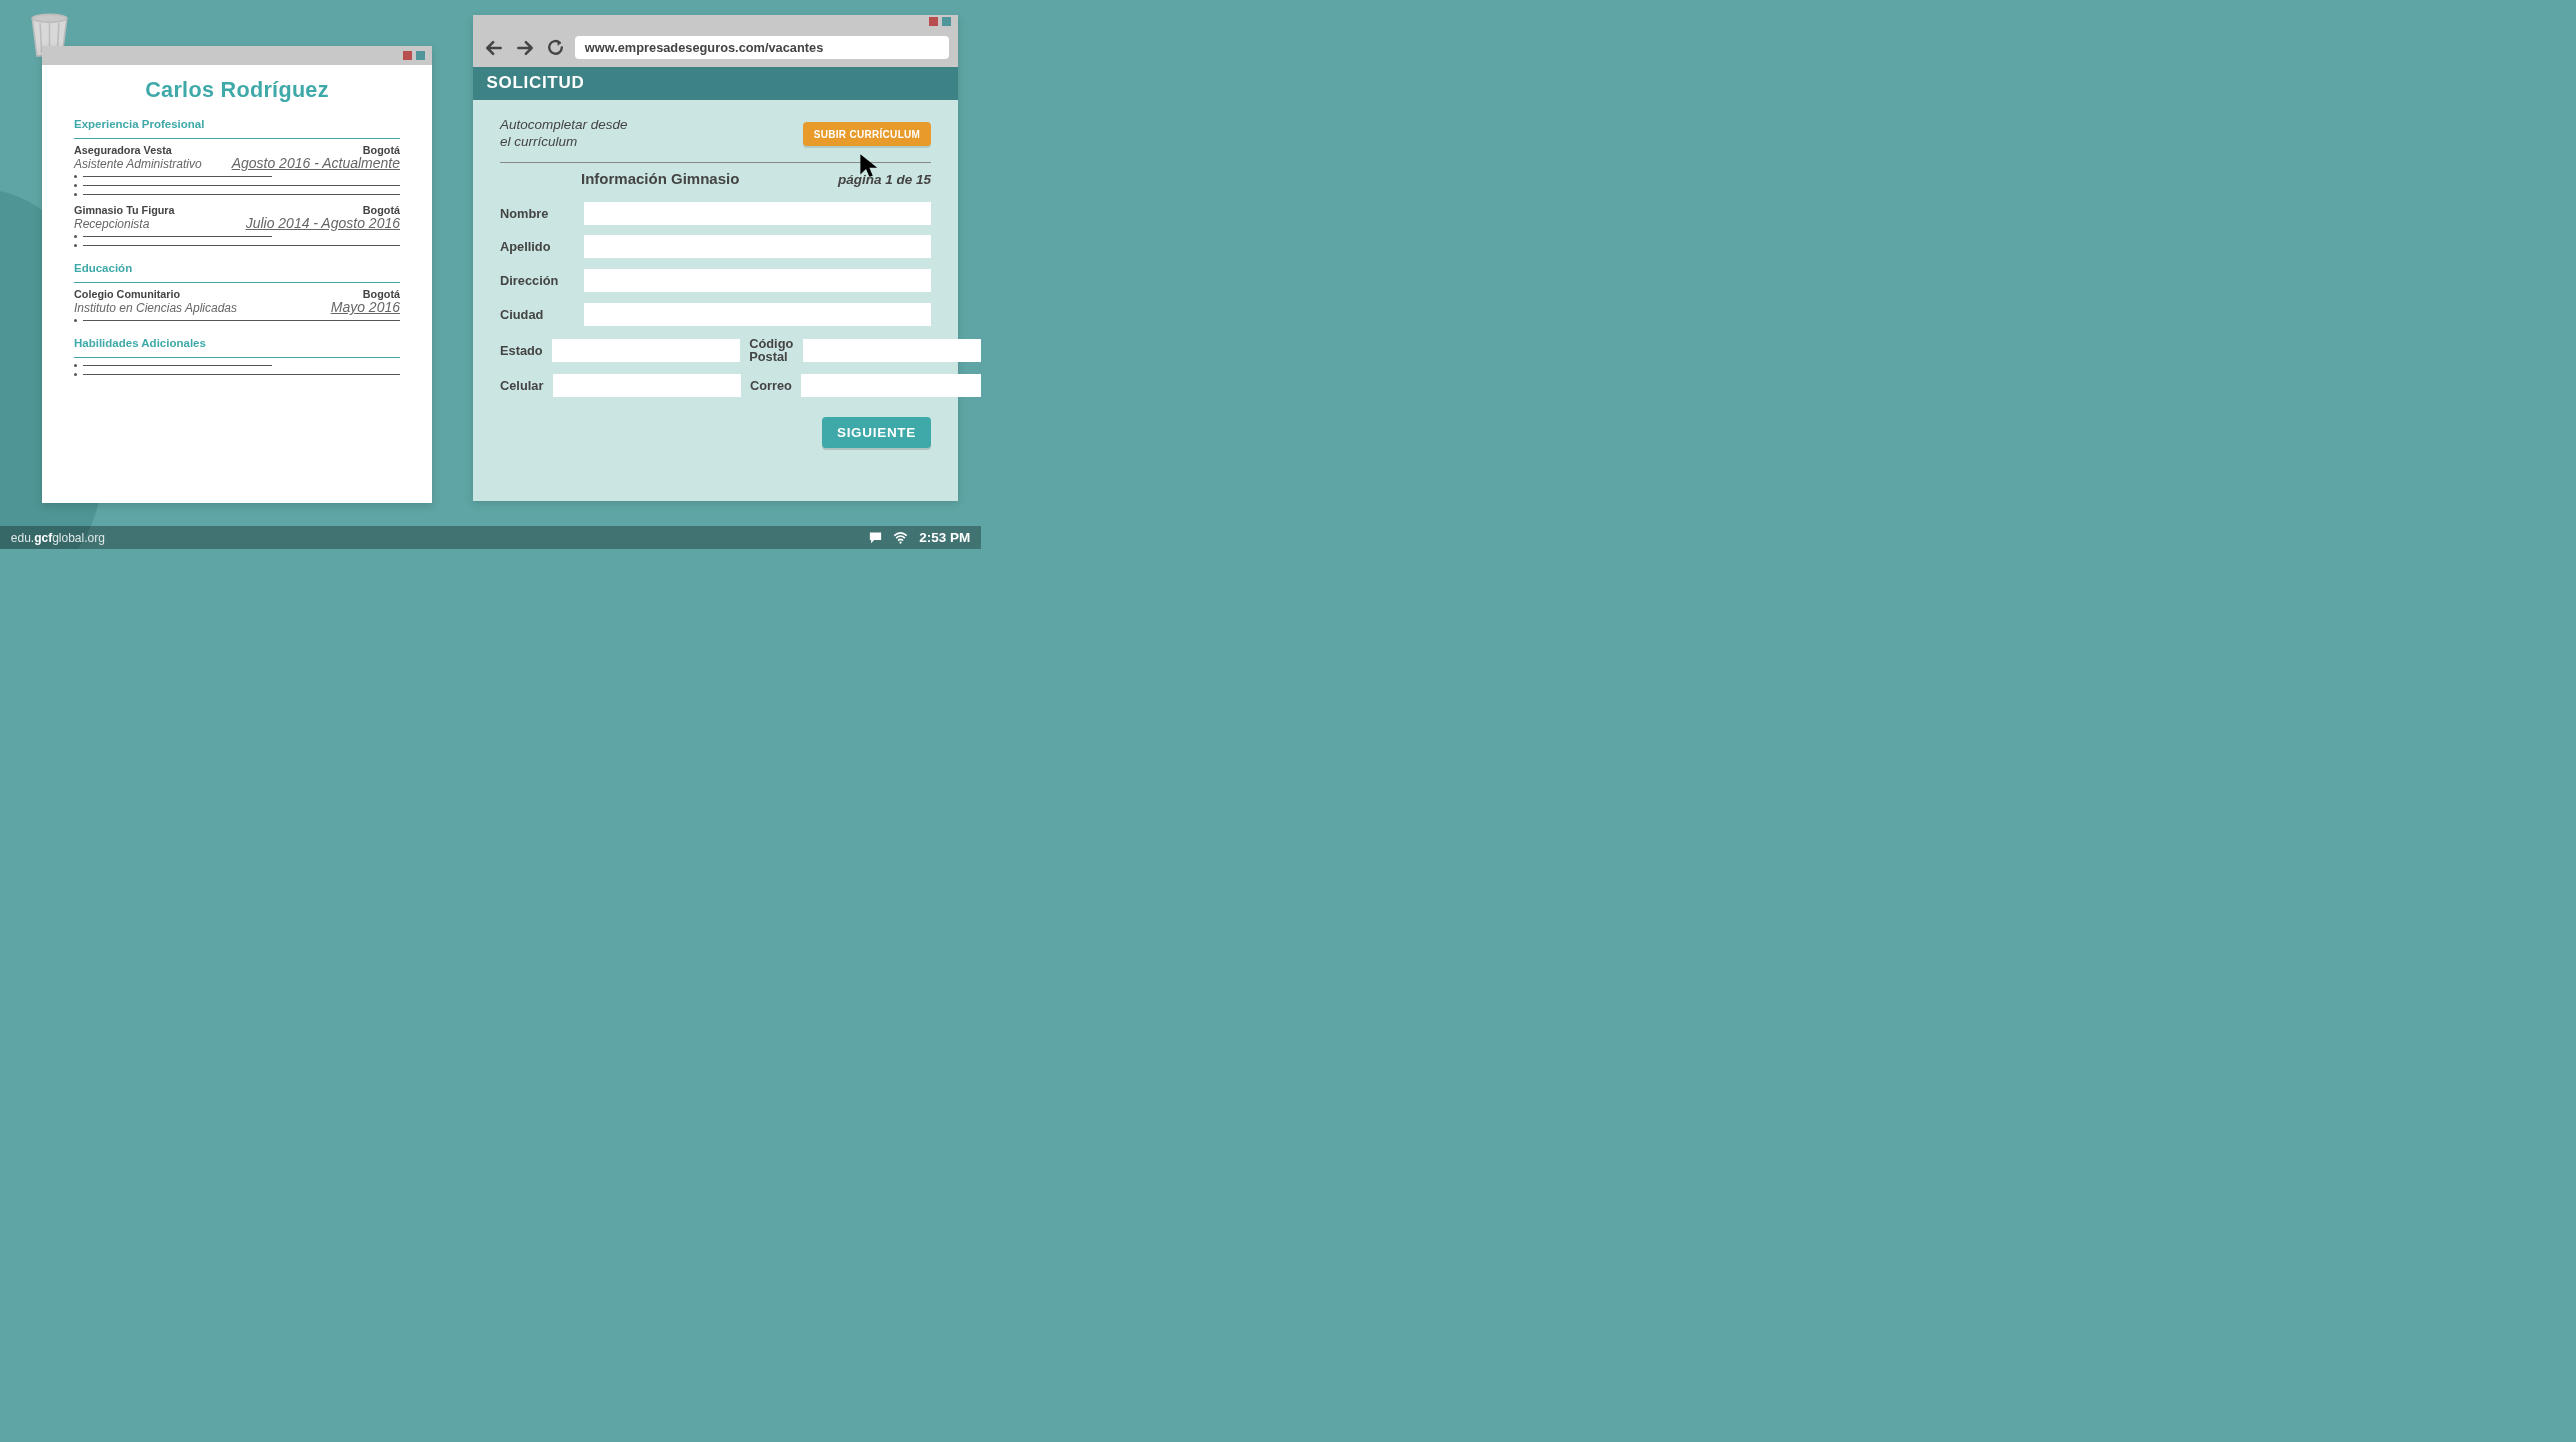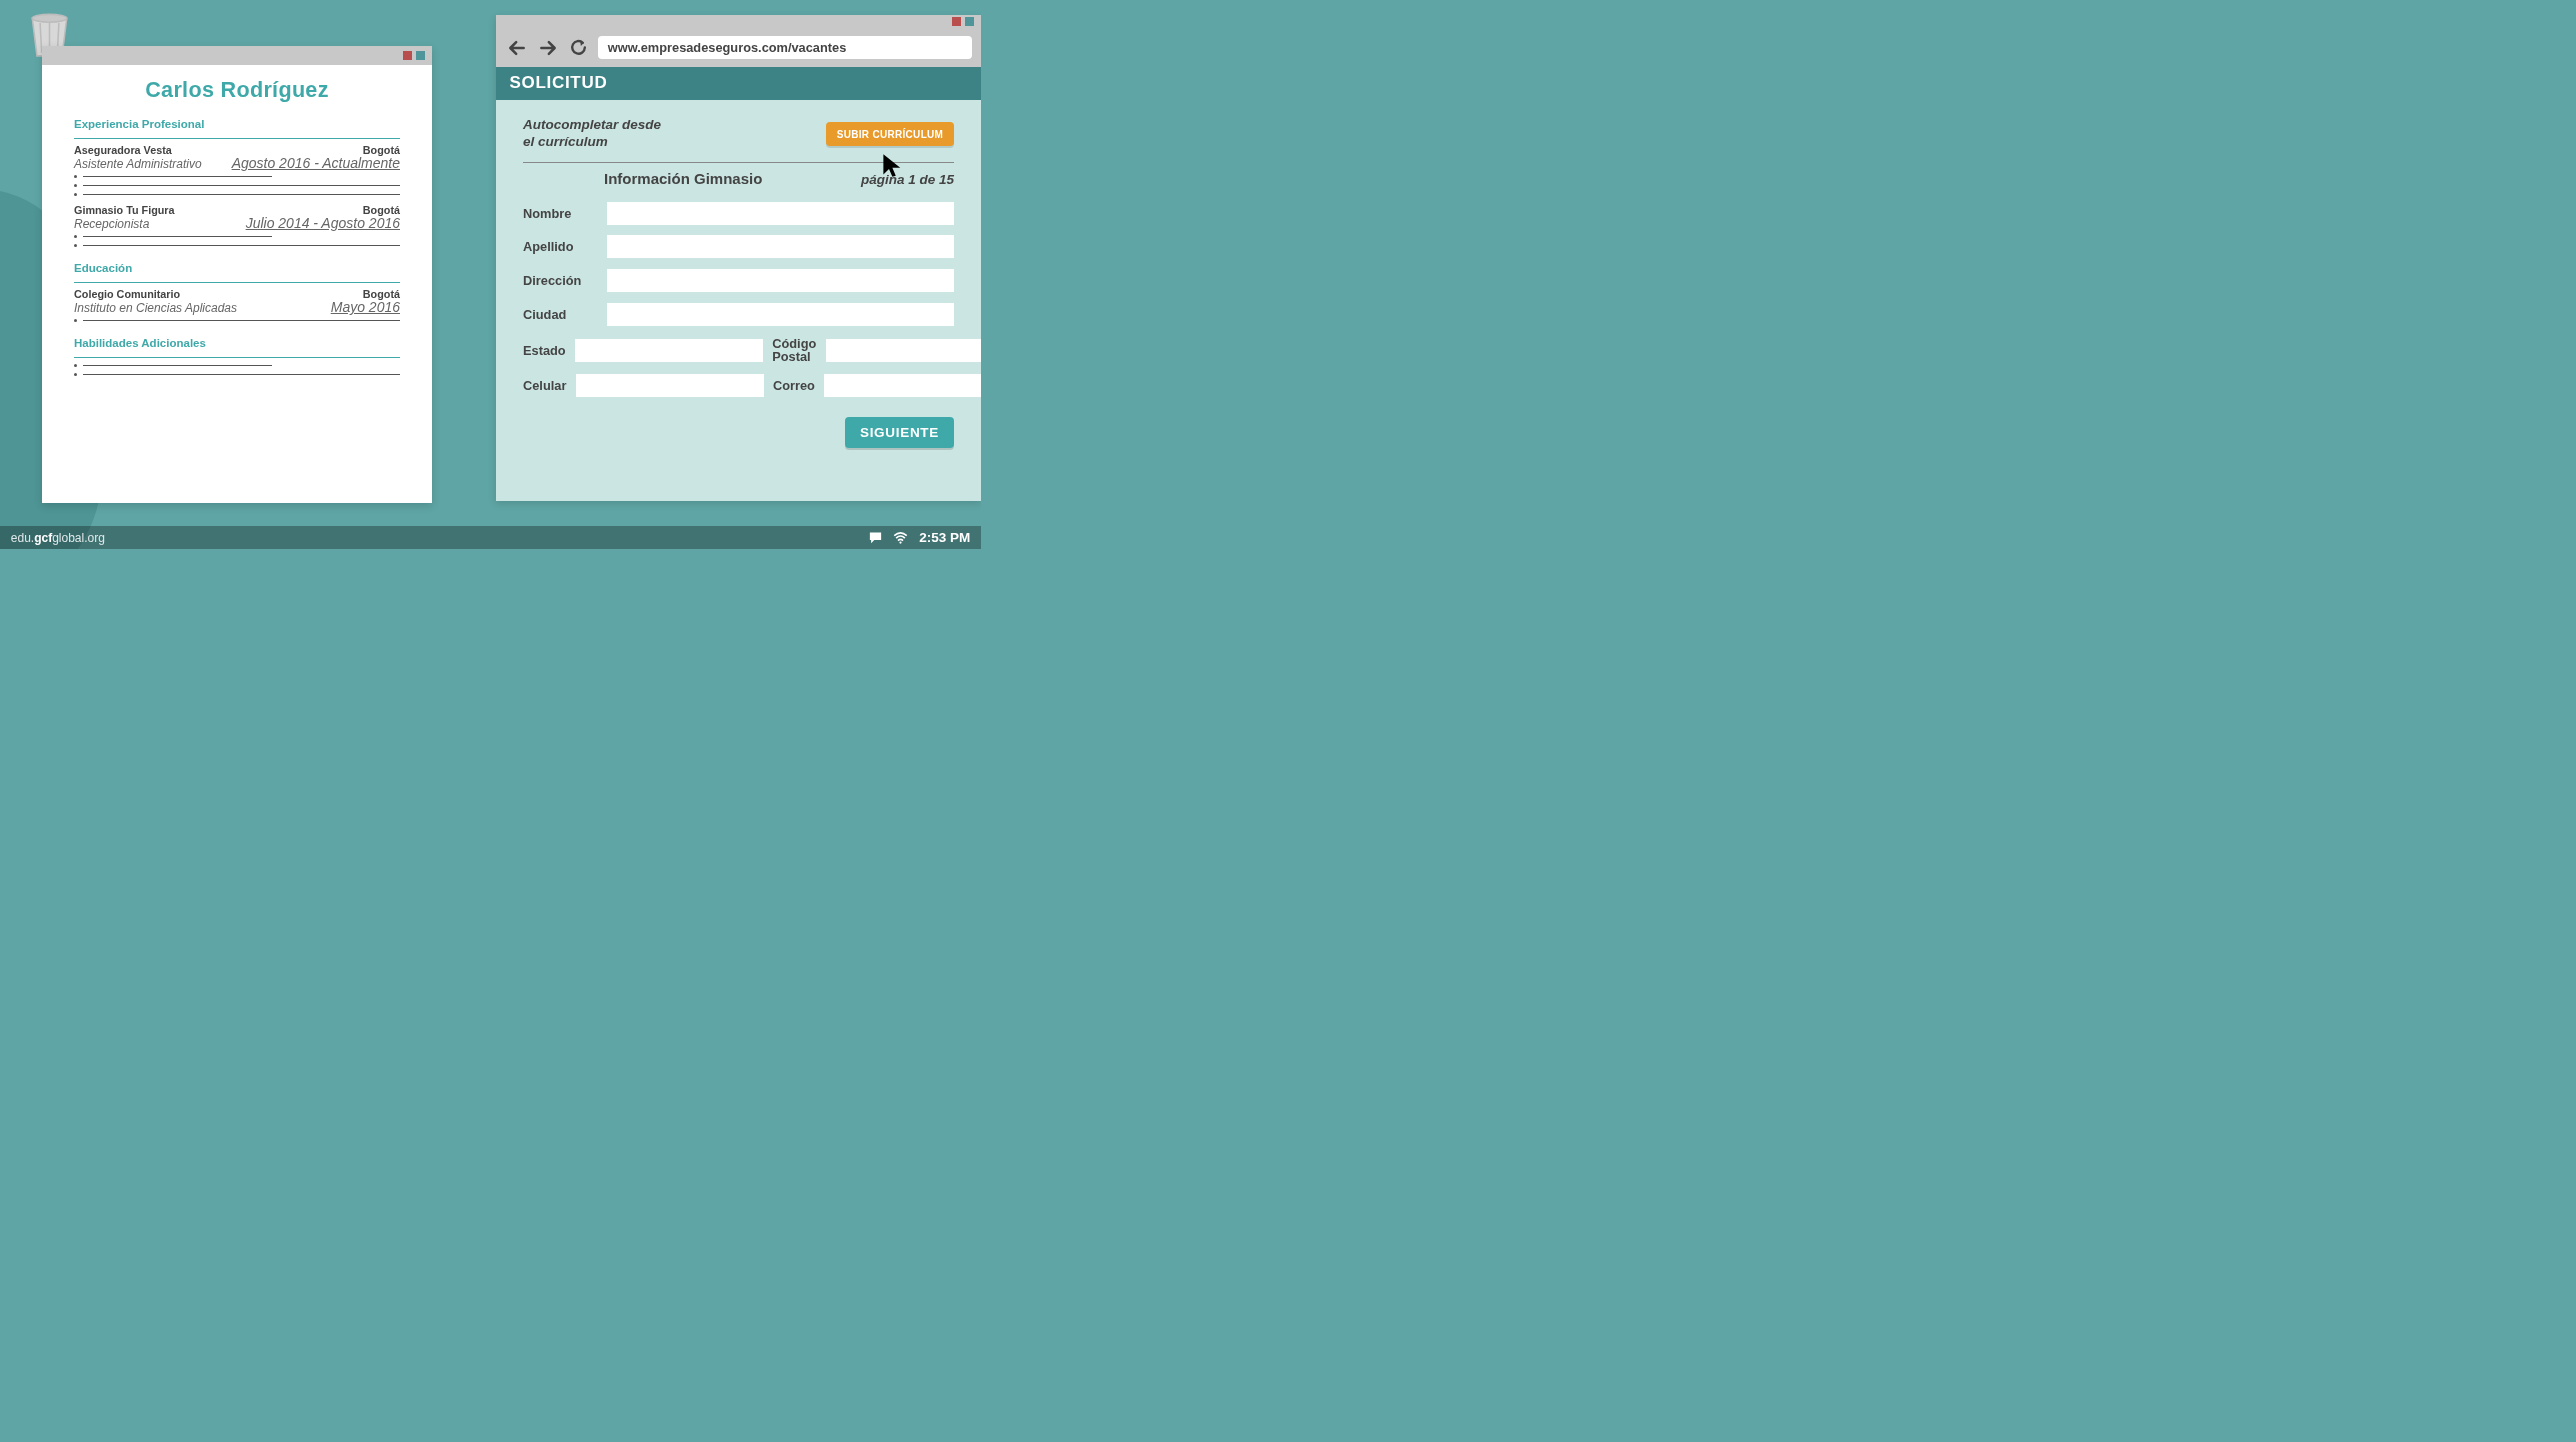--- a/index.html
+++ b/index.html
@@ -111,7 +111,7 @@
     
     .browser-window {
       position: absolute;
-      left: 496px;
+      left: 473px;
       top: 15px;
       width: 485px;
       height: 485px;

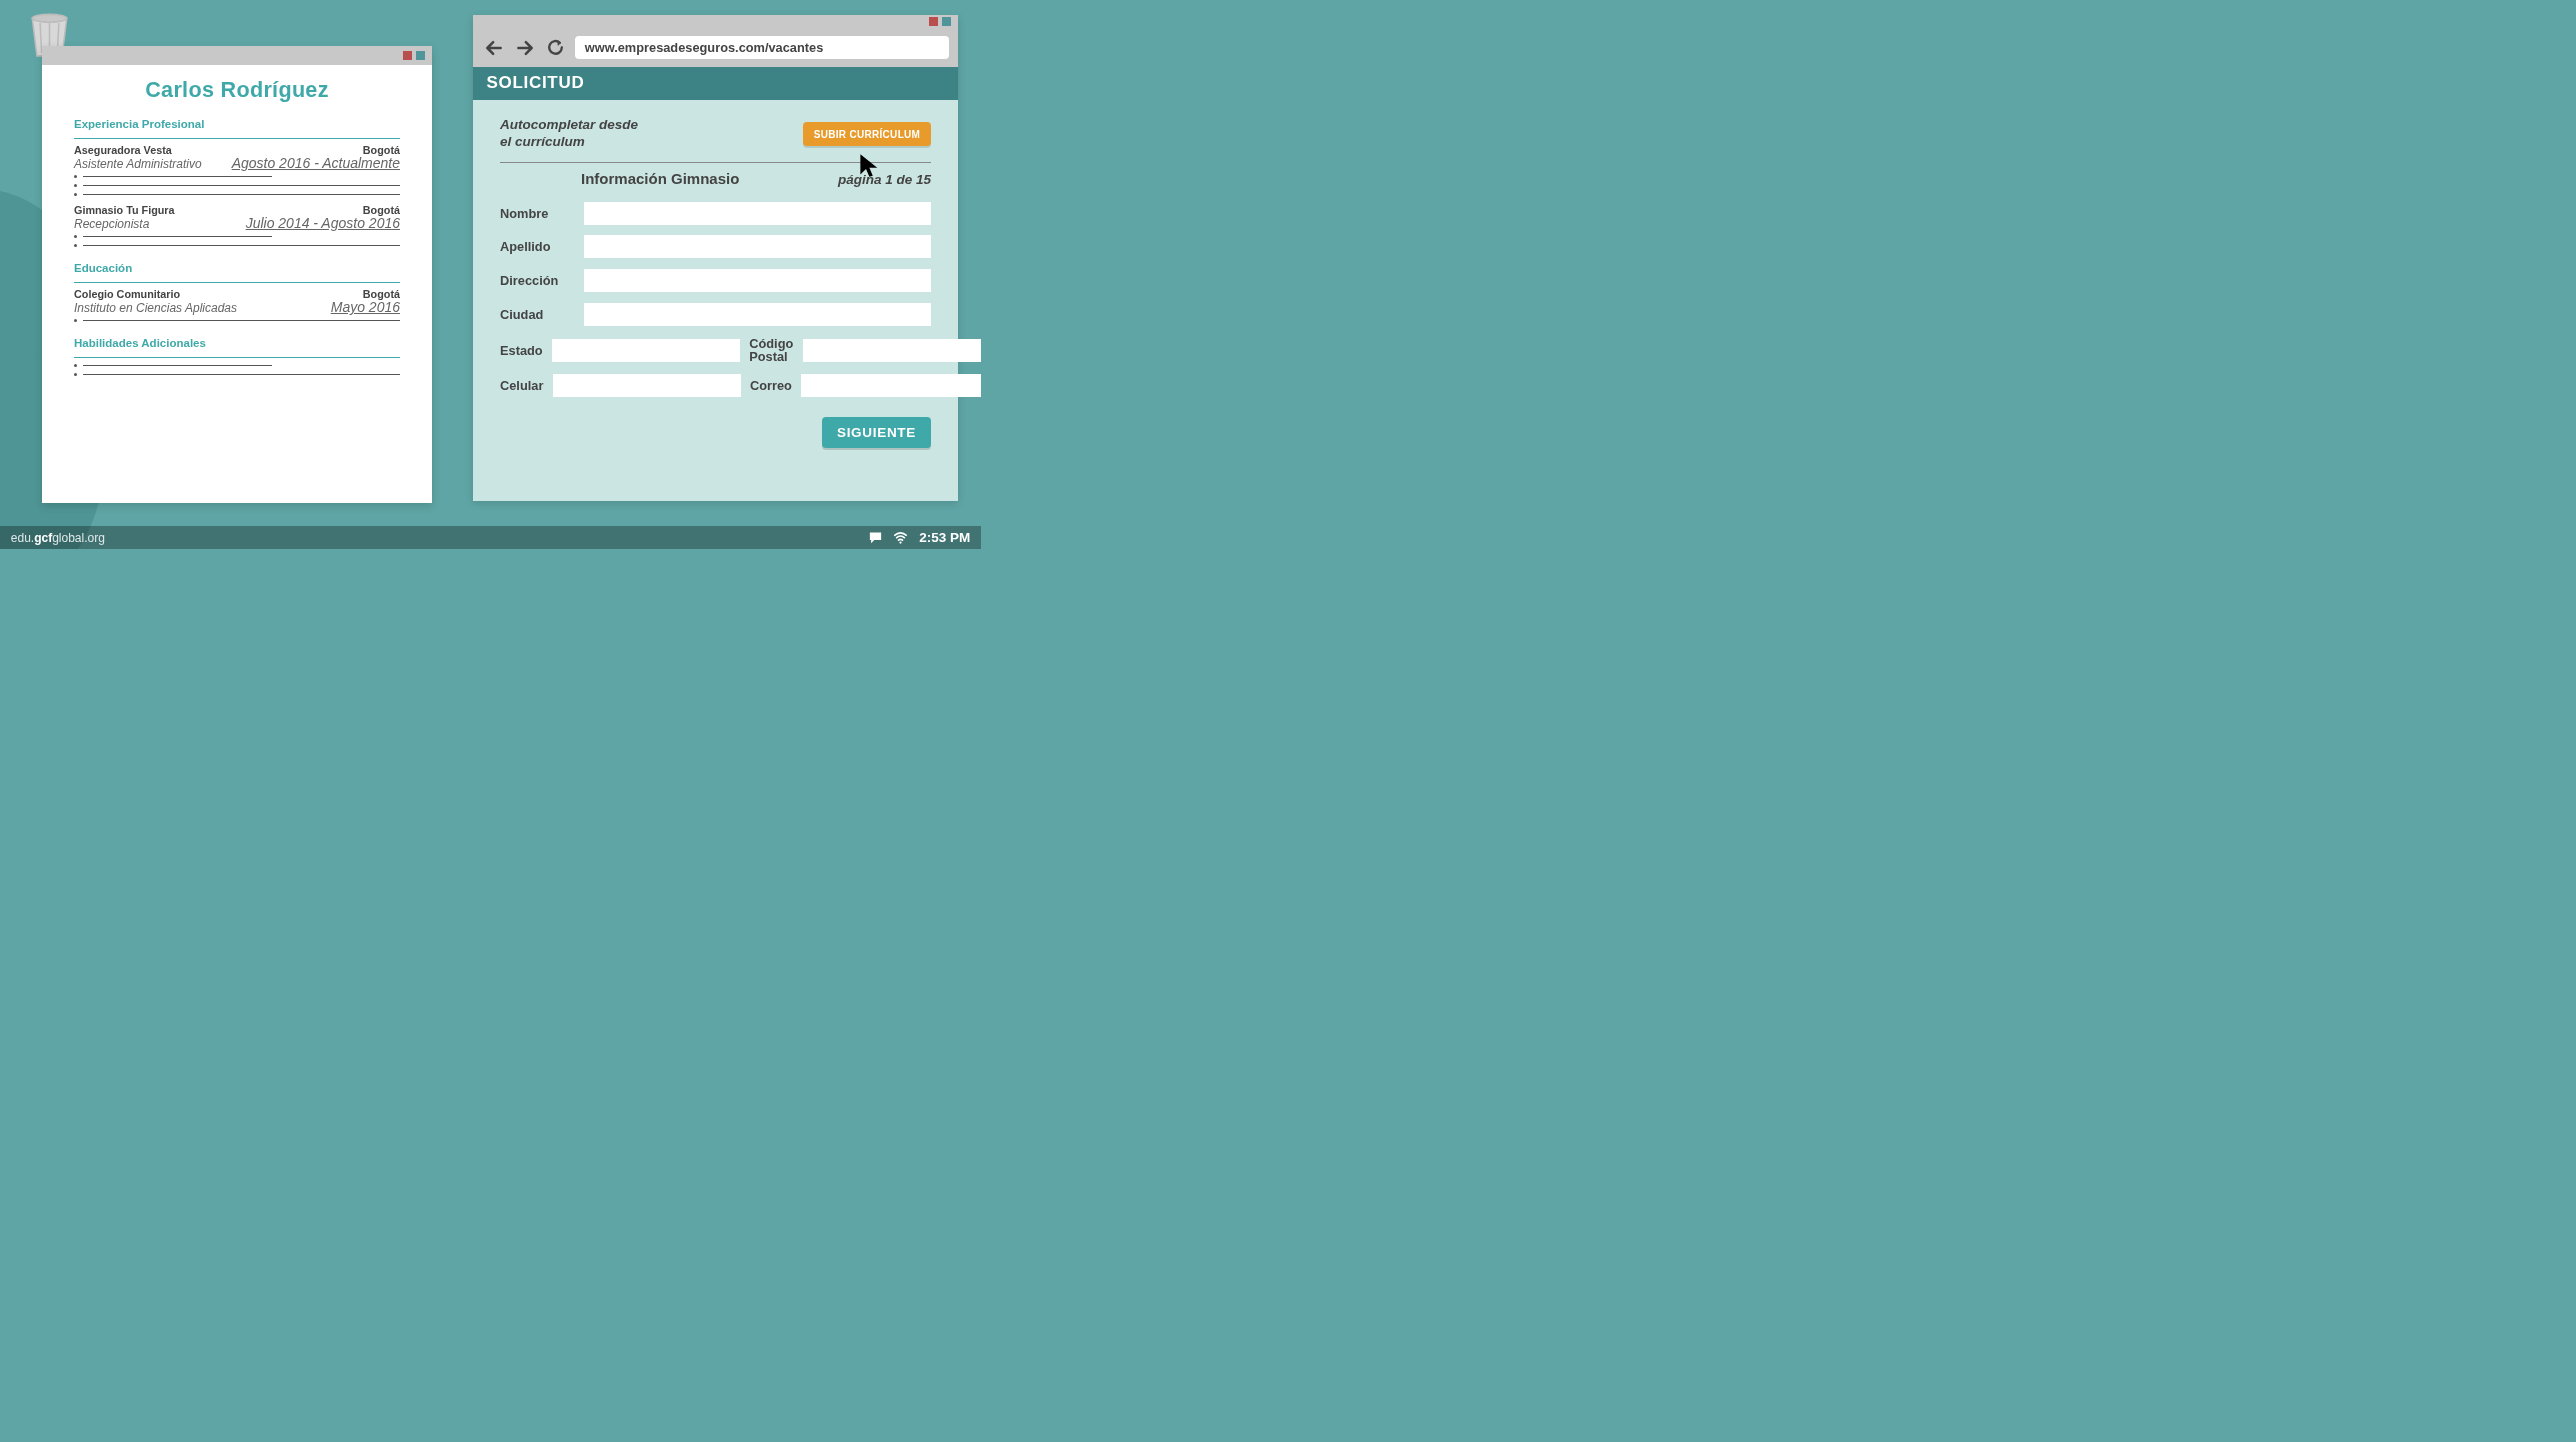--- a/index.html
+++ b/index.html
@@ -181,7 +181,7 @@
     }
     .form-top-text {
       font-style: italic;
-      font-weight: bold;
+      font-weight: normal;
       font-size: 13.5px;
       color: #444;
       line-height: 1.25;

